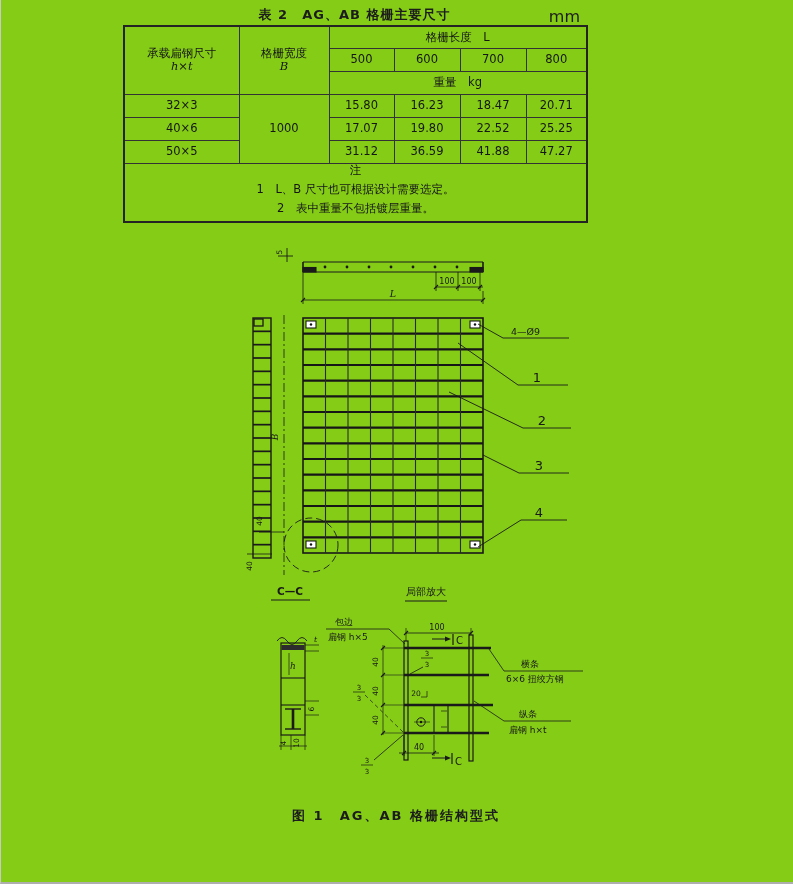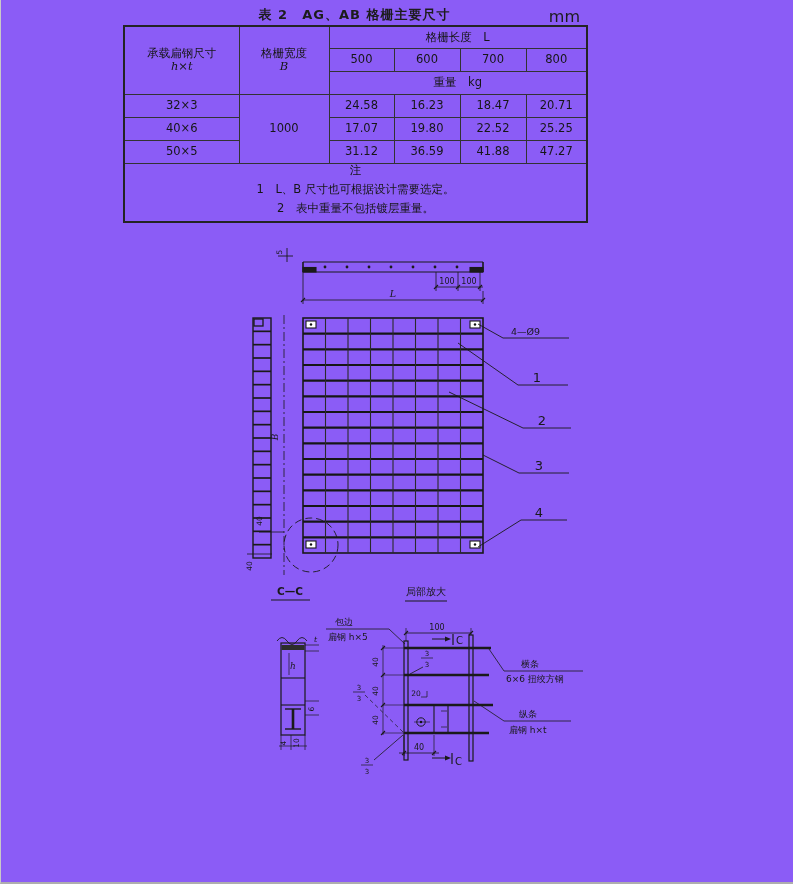--- a/index.html
+++ b/index.html
@@ -3,7 +3,7 @@
 <meta charset="utf-8">
 <style>
   html,body{margin:0;padding:0;background:#e9e9e9;}
-  .page{position:relative;width:793px;height:884px;background:#8b5cf6;overflow:hidden;
+  .page{position:relative;width:793px;height:884px;background:#84cc16;overflow:hidden;
         border-left:1px solid #c9c9c9;border-bottom:2px solid #aeaeae;box-sizing:border-box;
         font-family:"DejaVu Sans",sans-serif;color:#1c1c1c;}
   

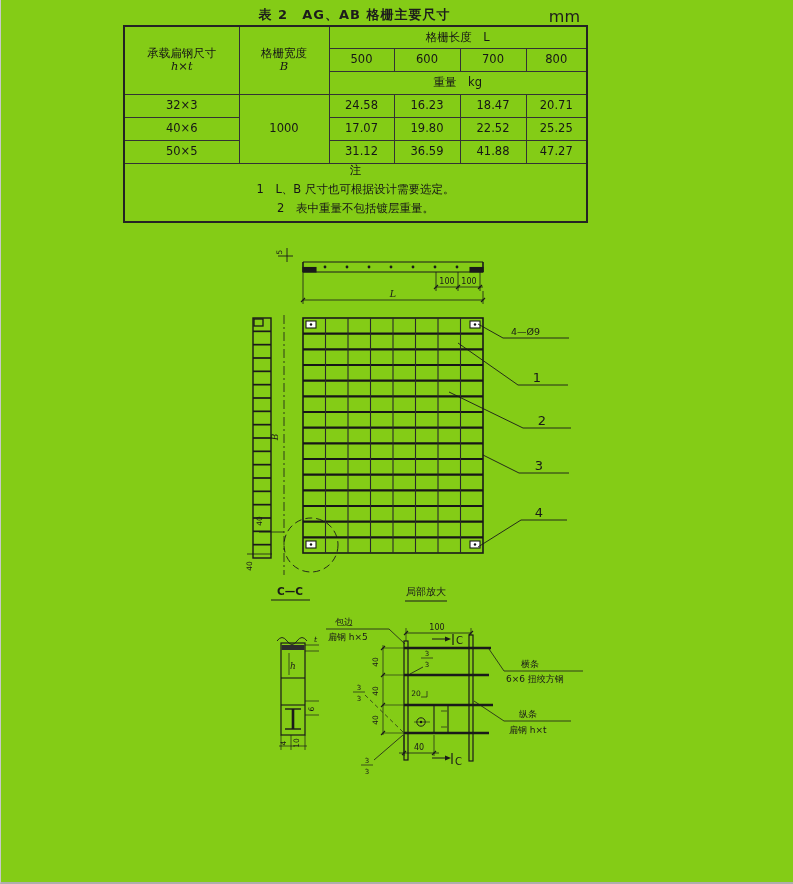--- a/index.html
+++ b/index.html
@@ -72,7 +72,7 @@
     <tr class="h23">
       <td>32×3</td>
       <td rowspan="3">1000</td>
-      <td>24.58</td>
+      <td>15.80</td>
       <td>16.23</td>
       <td>18.47</td>
       <td>20.71</td>

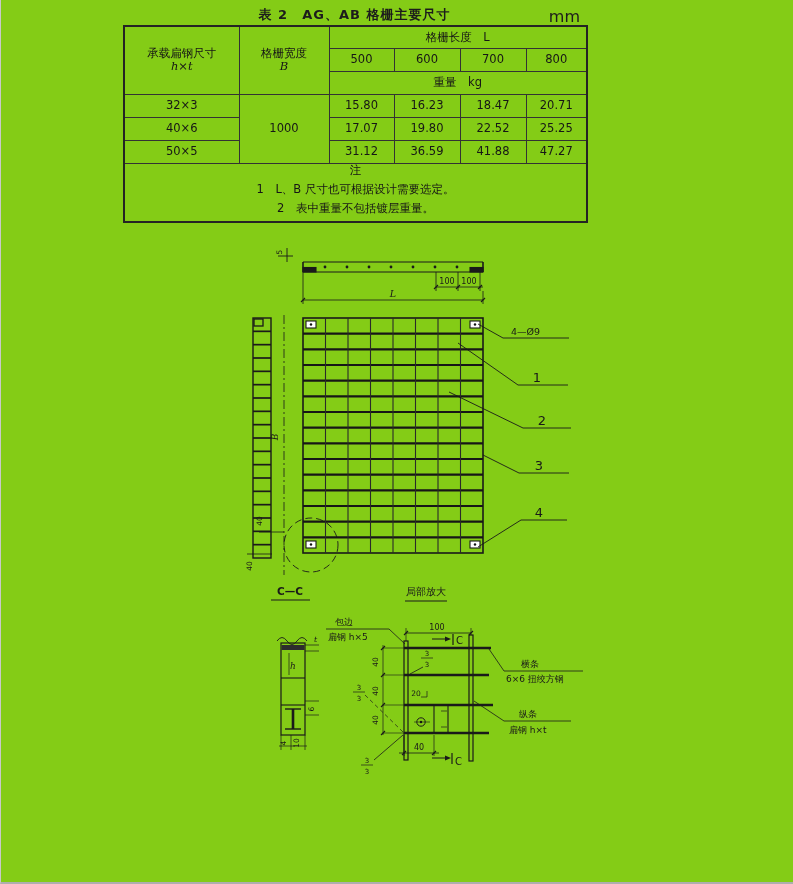--- a/index.html
+++ b/index.html
@@ -367,6 +367,7 @@
     </g>
   </svg>
 
+  <div class="fig-cap2">图 1　AG、AB 格栅结构型式</div>
 
 
 </div>

